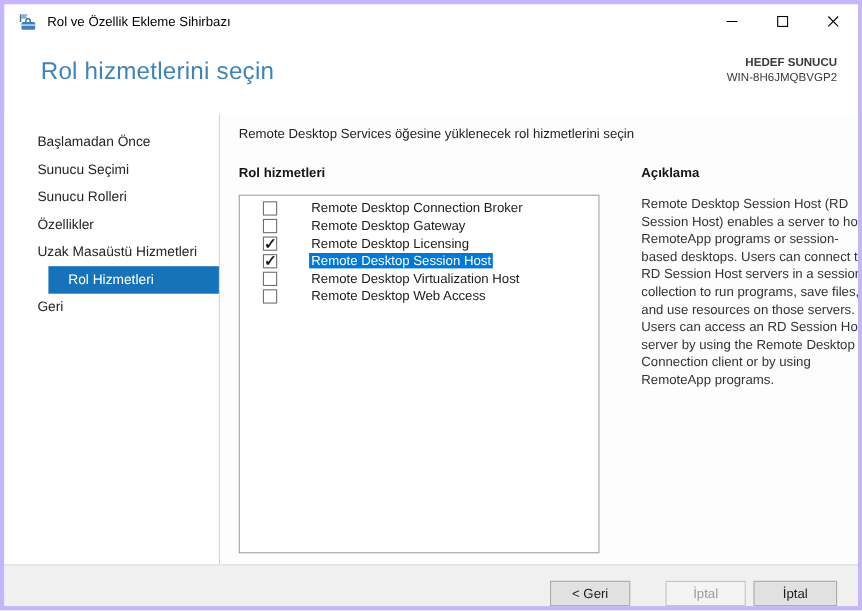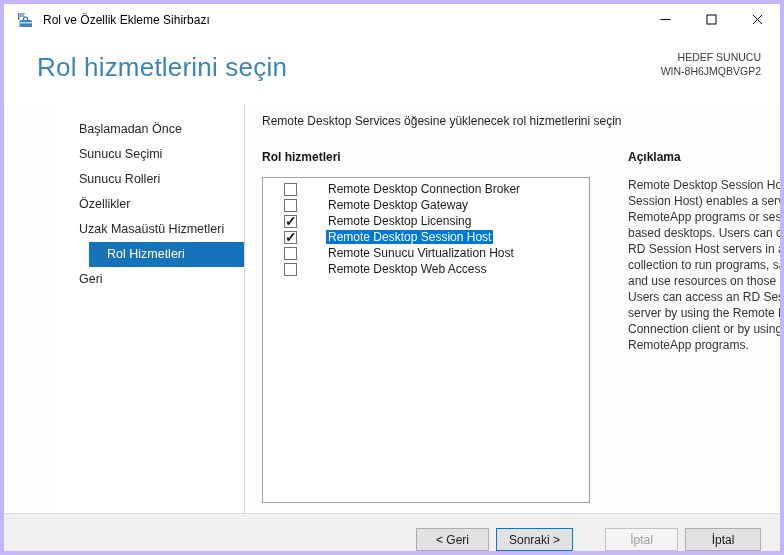--- a/index.html
+++ b/index.html
@@ -17,7 +17,7 @@
   .win-btn svg{display:block;}
   
   .header{position:absolute;top:31px;left:0;right:0;height:69px;display:flex;justify-content:space-between;padding:0 19px 0 33px;box-sizing:border-box;background:#fff;}
-  .page-title{font-size:26px;font-weight:300;color:#3f83b9;margin:17px 0 0 0;letter-spacing:.2px;}
+  .page-title{font-size:22px;font-weight:300;color:#3f83b9;margin:17px 0 0 0;letter-spacing:.2px;}
   .target{margin-top:15px;text-align:right;font-size:10.5px;line-height:14px;color:#3a3a3a;}
   .target .t1{font-weight:400;}
   

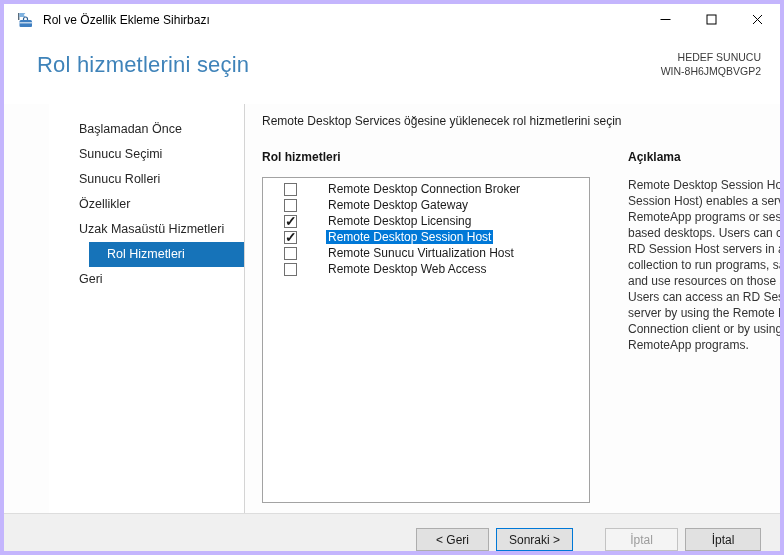--- a/index.html
+++ b/index.html
@@ -19,7 +19,7 @@
   .header{position:absolute;top:31px;left:0;right:0;height:69px;display:flex;justify-content:space-between;padding:0 19px 0 33px;box-sizing:border-box;background:#fff;}
   .page-title{font-size:22px;font-weight:300;color:#3f83b9;margin:17px 0 0 0;letter-spacing:.2px;}
   .target{margin-top:15px;text-align:right;font-size:10.5px;line-height:14px;color:#3a3a3a;}
-  .target .t1{font-weight:400;}
+  .target .t1{font-weight:700;}
   
   .main{position:absolute;top:100px;left:0;right:0;bottom:38px;display:flex;background:#fdfdfd;padding-left:45px;}
   .sidebar{width:196px;flex:none;border-right:1px solid #d4d4d4;padding-top:13px;box-sizing:border-box;background:#fff;}

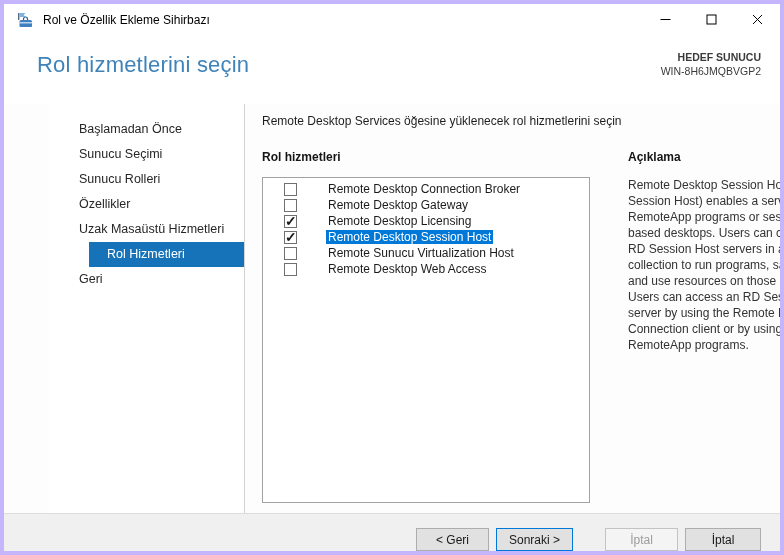--- a/index.html
+++ b/index.html
@@ -21,7 +21,7 @@
   .target{margin-top:15px;text-align:right;font-size:10.5px;line-height:14px;color:#3a3a3a;}
   .target .t1{font-weight:700;}
   
-  .main{position:absolute;top:100px;left:0;right:0;bottom:38px;display:flex;background:#fdfdfd;padding-left:45px;}
+  .main{position:absolute;top:100px;left:0;right:0;bottom:38px;display:flex;background:#fdfdfd;}
   .sidebar{width:196px;flex:none;border-right:1px solid #d4d4d4;padding-top:13px;box-sizing:border-box;background:#fff;}
   .side-item{height:25px;line-height:25px;font-size:12.5px;color:#262626;padding-left:30px;cursor:pointer;white-space:nowrap;}
   .side-item.sub{padding-left:58px;}

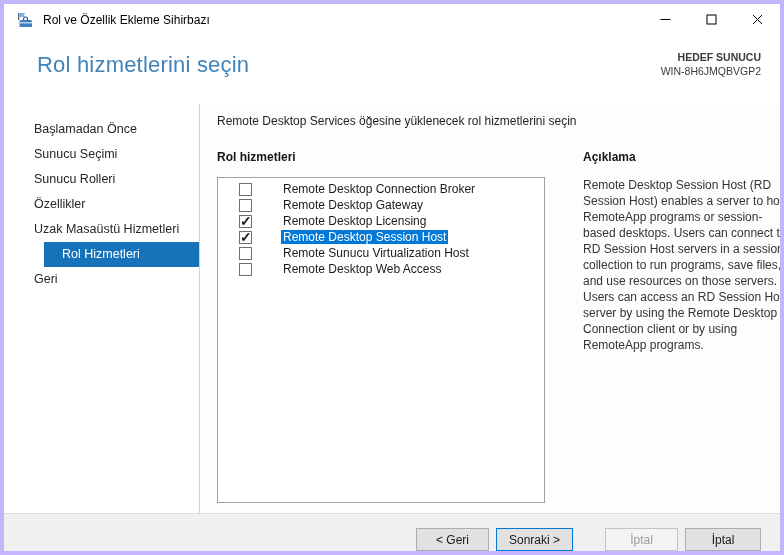--- a/index.html
+++ b/index.html
@@ -130,7 +130,7 @@
             </div>
             <div class="svc-row">
               <span class="cb"></span>
-              <span class="svc-label">Remote Sunucu Virtualization Host</span>
+              <span class="svc-label">Remote Desktop Virtualization Host</span>
             </div>
             <div class="svc-row">
               <span class="cb"></span>

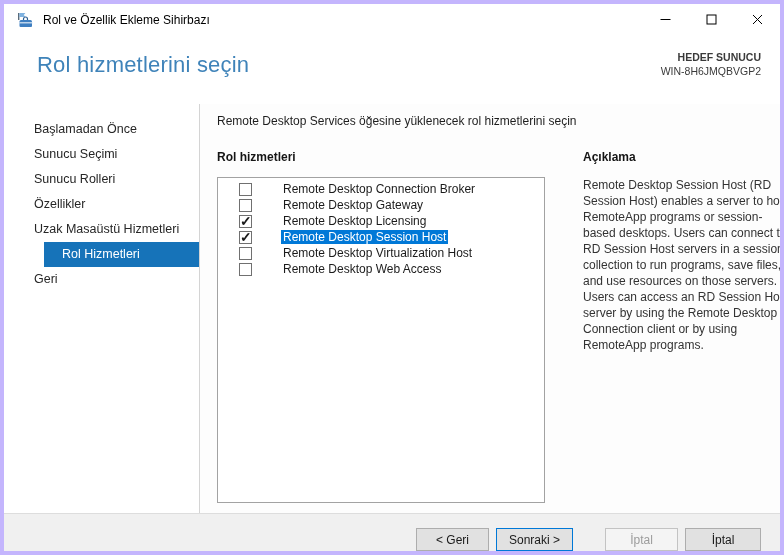--- a/index.html
+++ b/index.html
@@ -150,7 +150,6 @@
 
   <div class="footer">
     <button class="btn back">&lt; Geri</button>
-    <button class="btn next">Sonraki &gt;</button>
     <button class="btn install disabled">İptal</button>
     <button class="btn cancel">İptal</button>
   </div>

